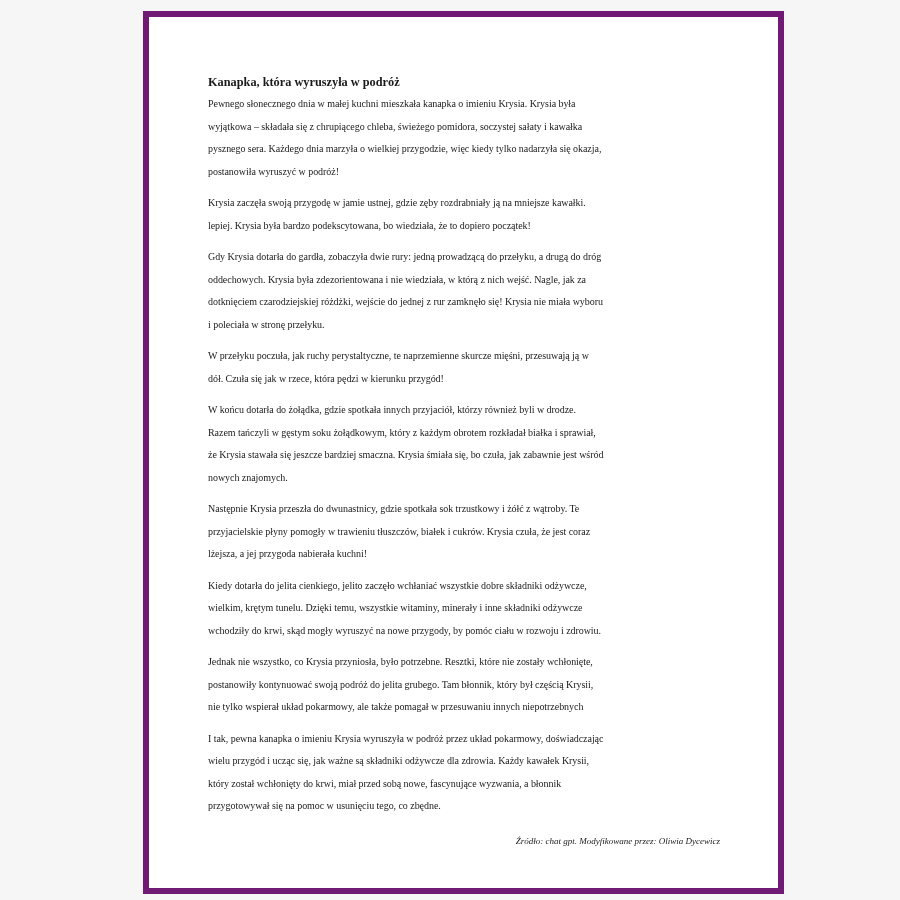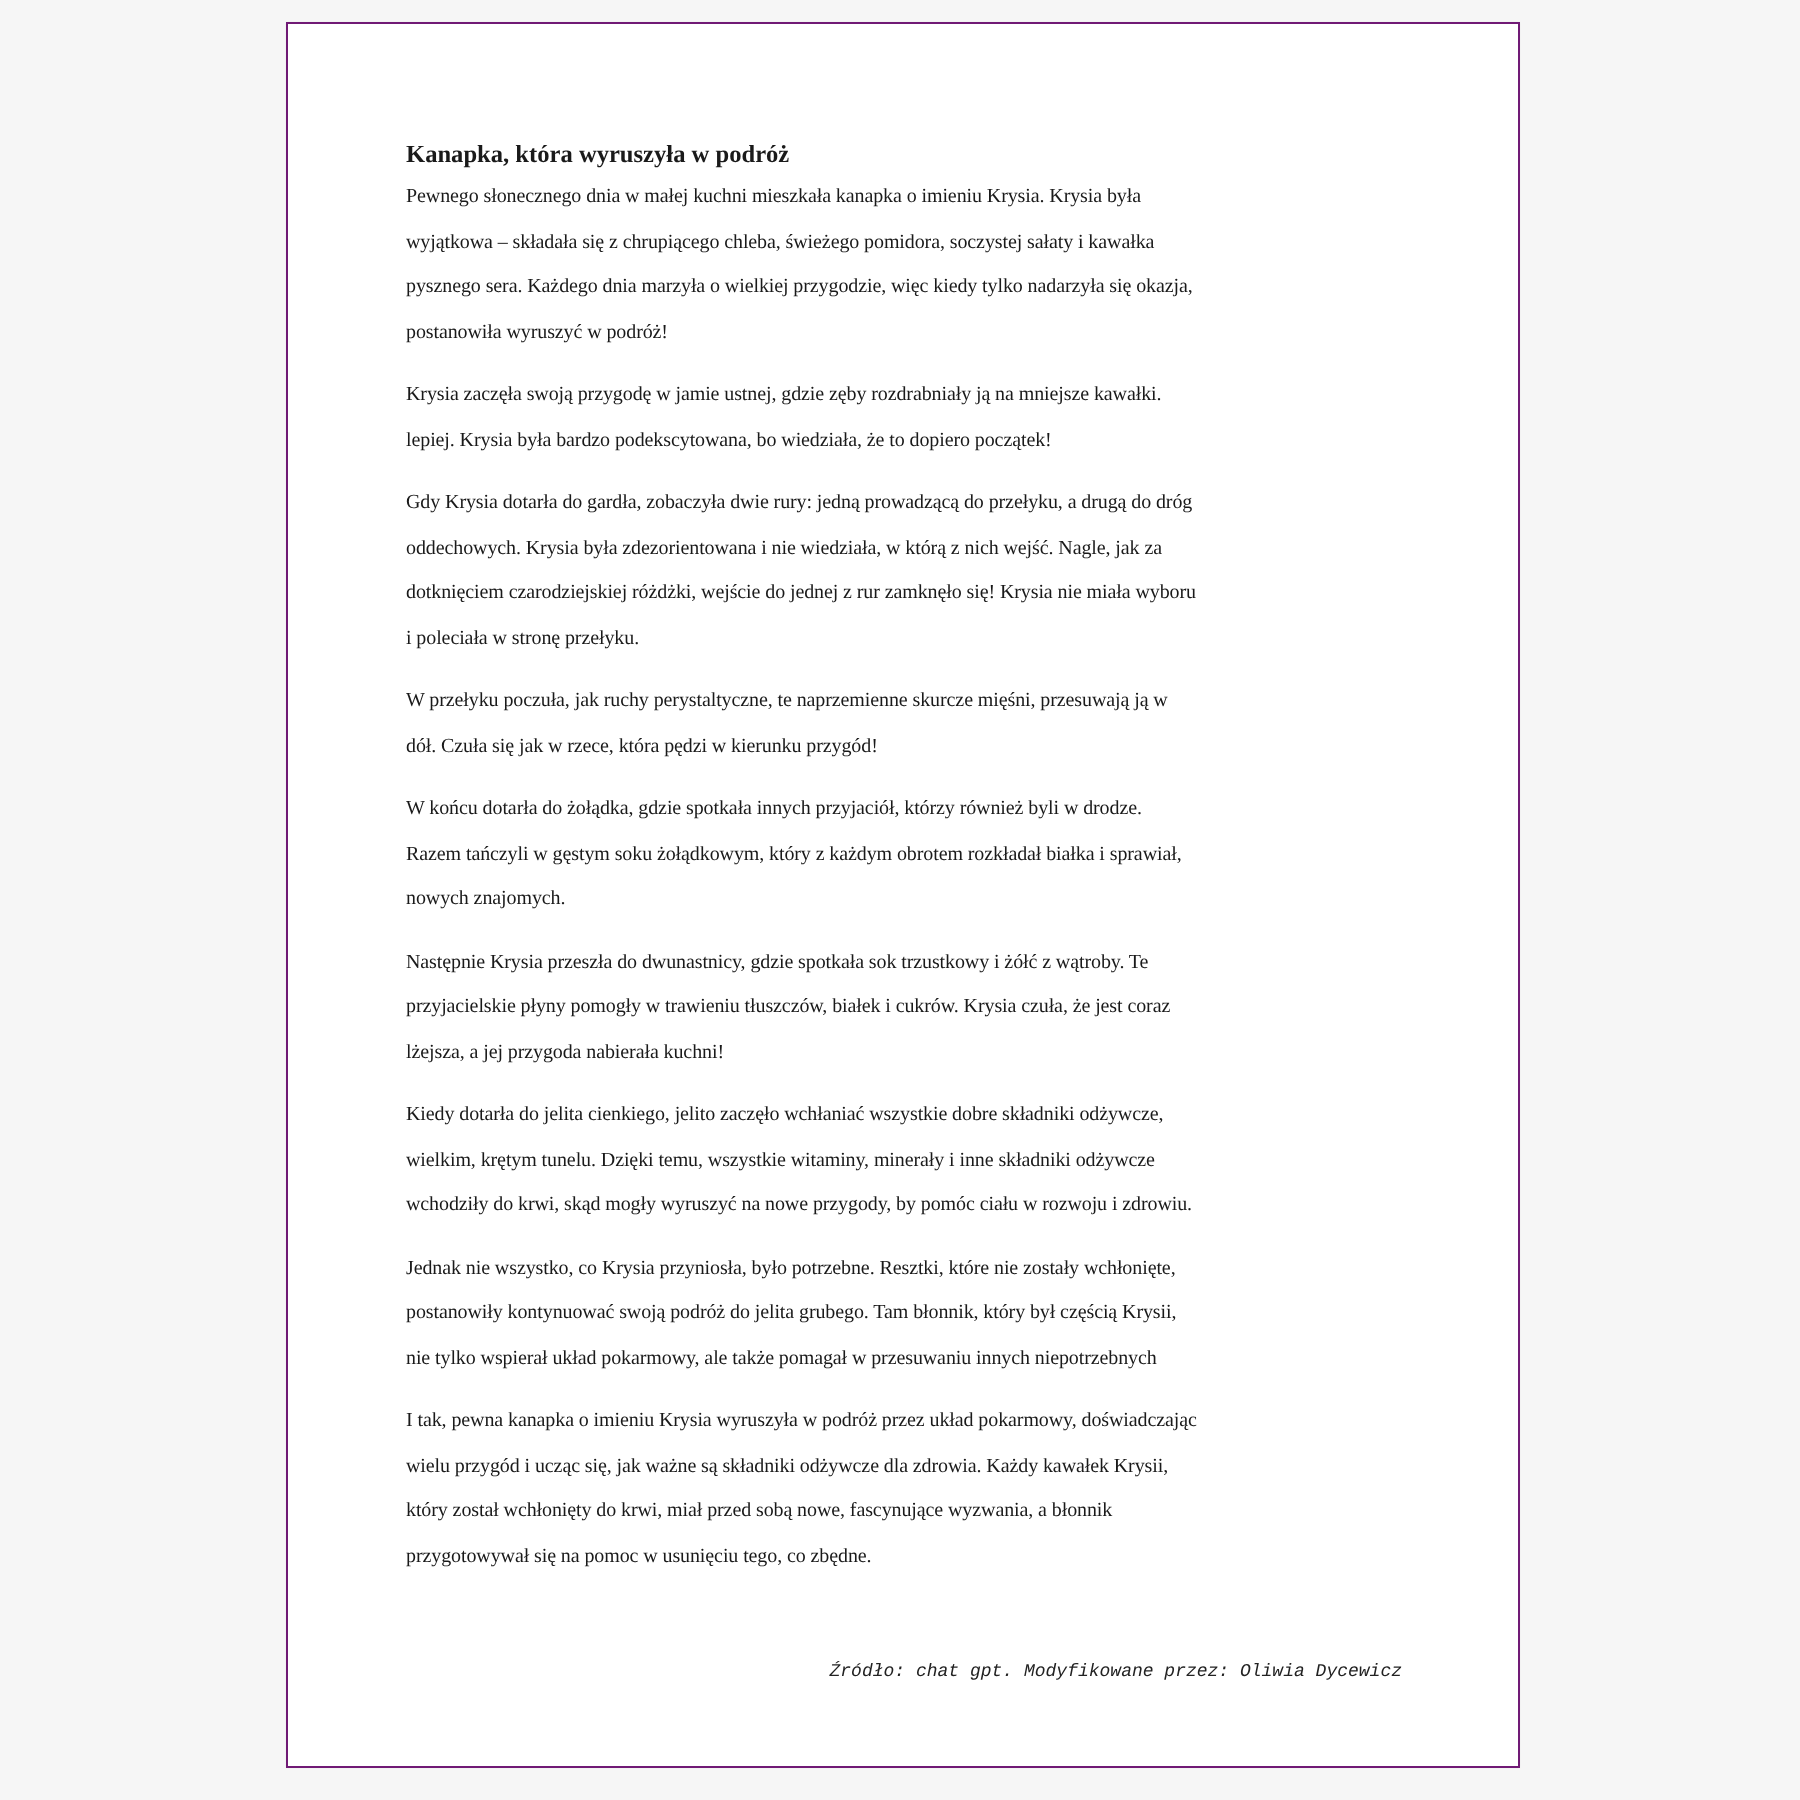--- a/index.html
+++ b/index.html
@@ -16,8 +16,9 @@
     left: 143px; top: 11px;
     width: 615px; height: 871px;
     background: #ffffff;
-    border: 1px solid #701a75;
+    border: 6px solid #701a75;
     box-shadow: 0 0 1px rgba(0,0,0,0.05);
+    padding-left: 14px;
   }
   .content {
     position: absolute;

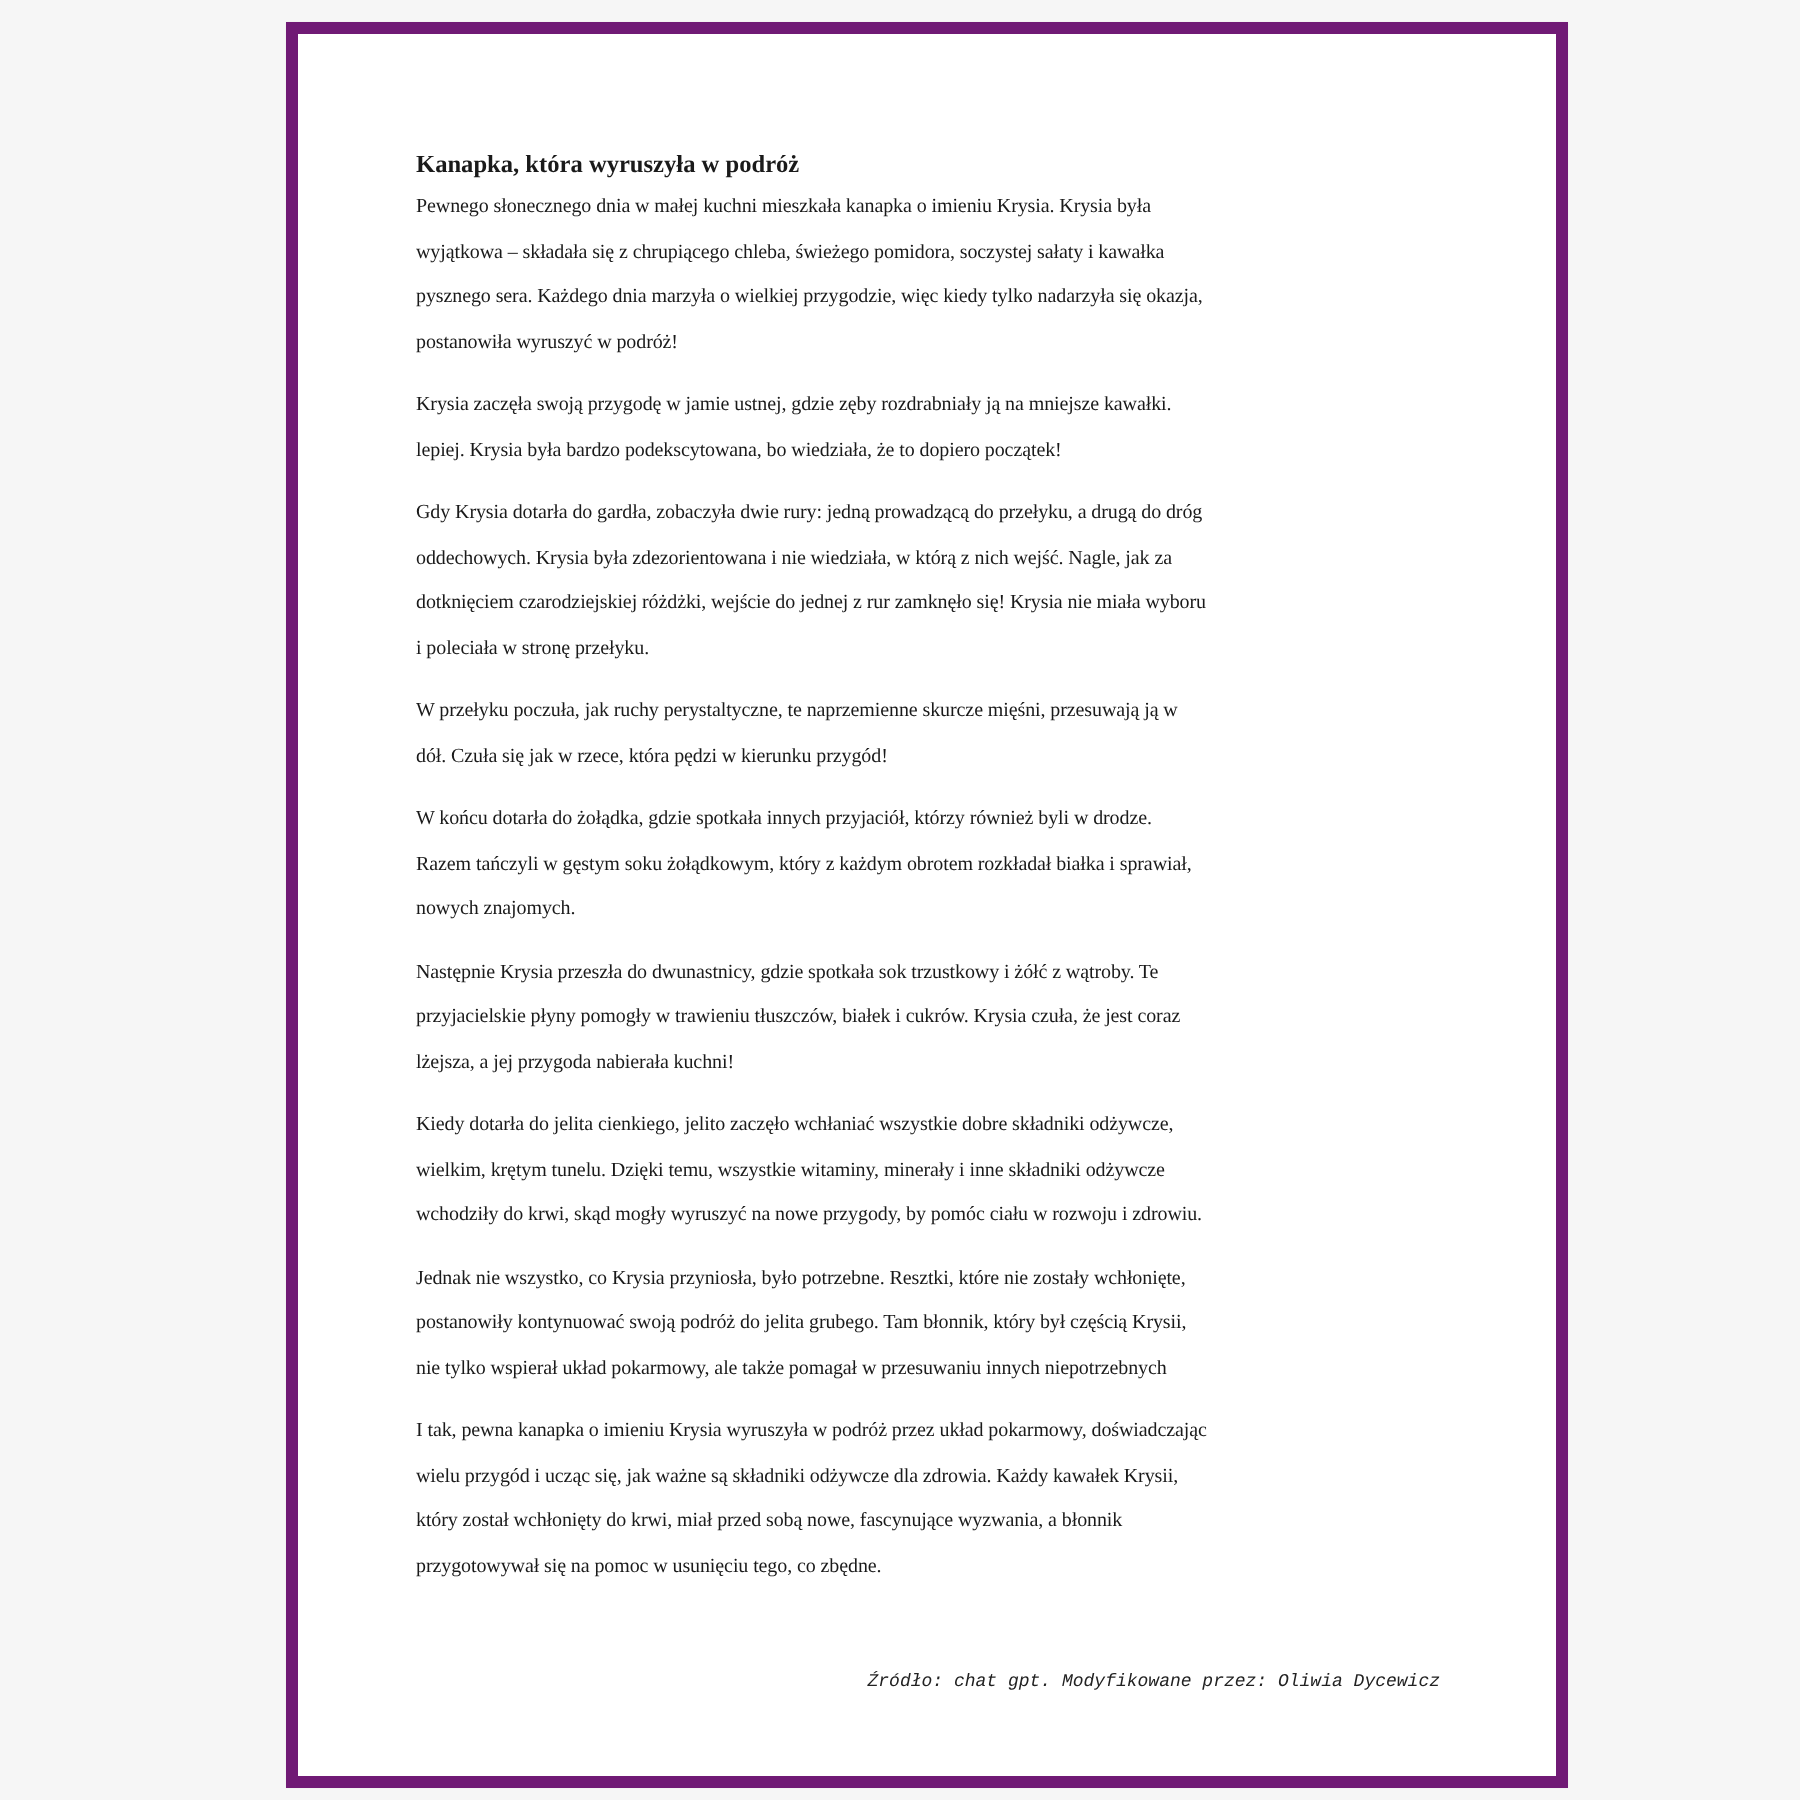--- a/index.html
+++ b/index.html
@@ -79,6 +79,7 @@
         <p class="para">
           <span class="ln">W końcu dotarła do żołądka, gdzie spotkała innych przyjaciół, którzy również byli w drodze.</span>
           <span class="ln">Razem tańczyli w gęstym soku żołądkowym, który z każdym obrotem rozkładał białka i sprawiał,</span>
+          <span class="ln">że Krysia stawała się jeszcze bardziej smaczna. Krysia śmiała się, bo czuła, jak zabawnie jest wśród</span>
           <span class="ln">nowych znajomych.</span>
         </p>
         <p class="para">

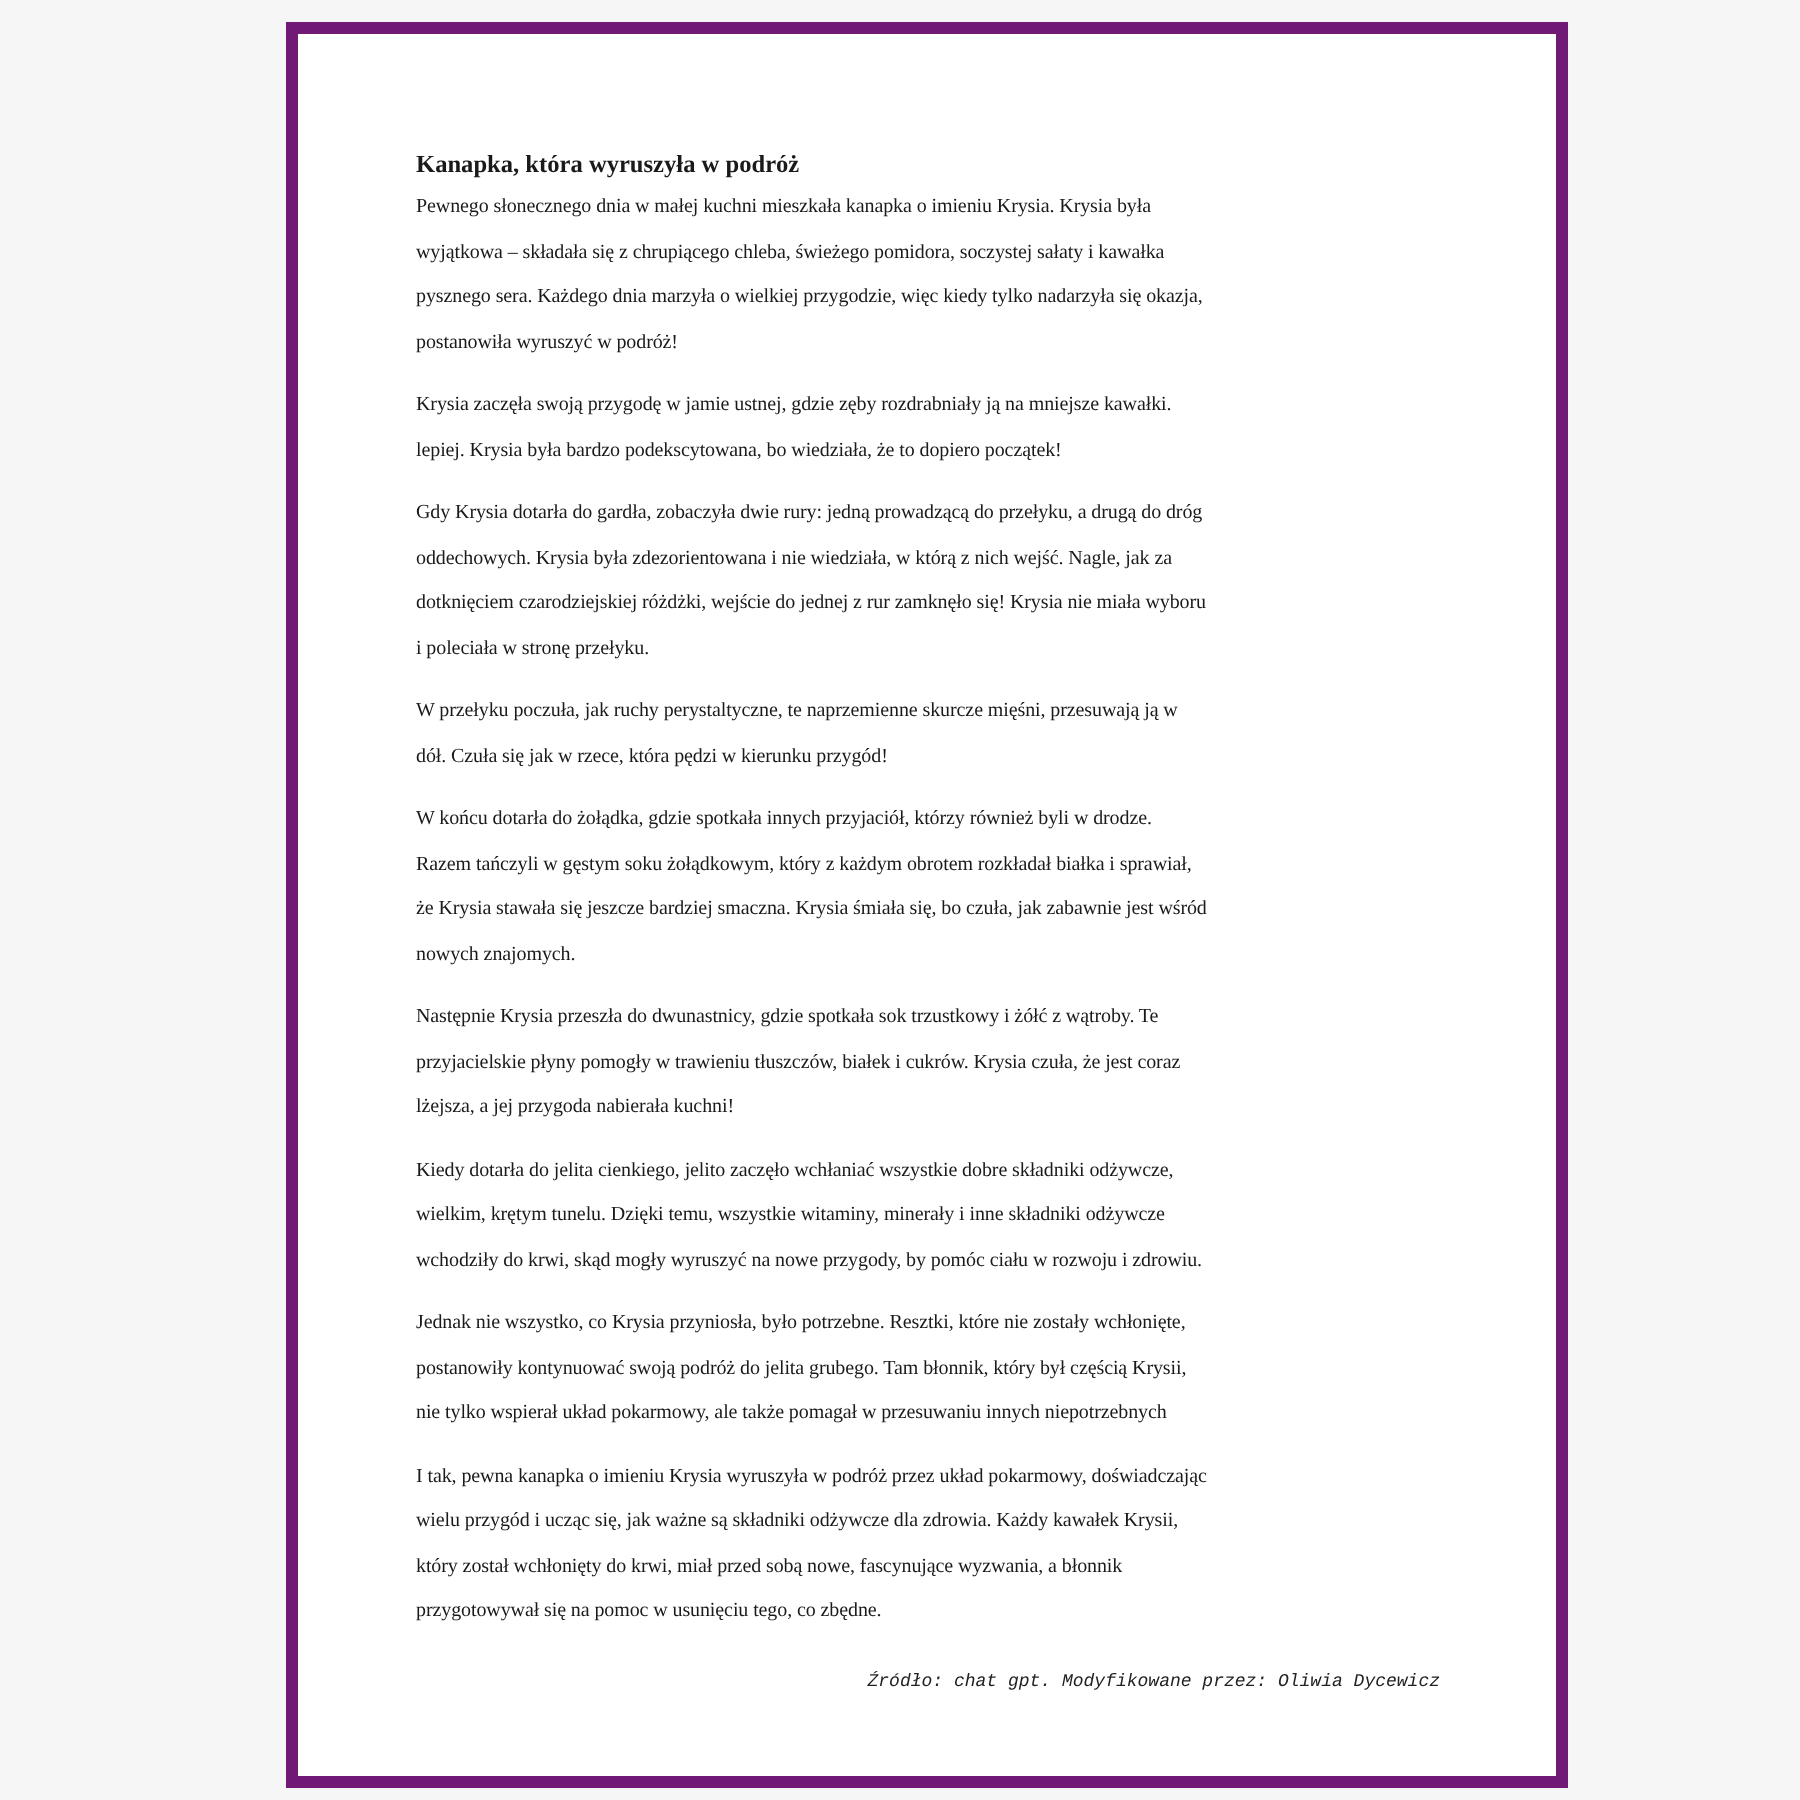--- a/index.html
+++ b/index.html
@@ -46,7 +46,6 @@
     font-style: italic;
     white-space: nowrap;
     color: #222;
-    font-family: Liberation Mono, monospace;
   }
 </style>
 </head>

